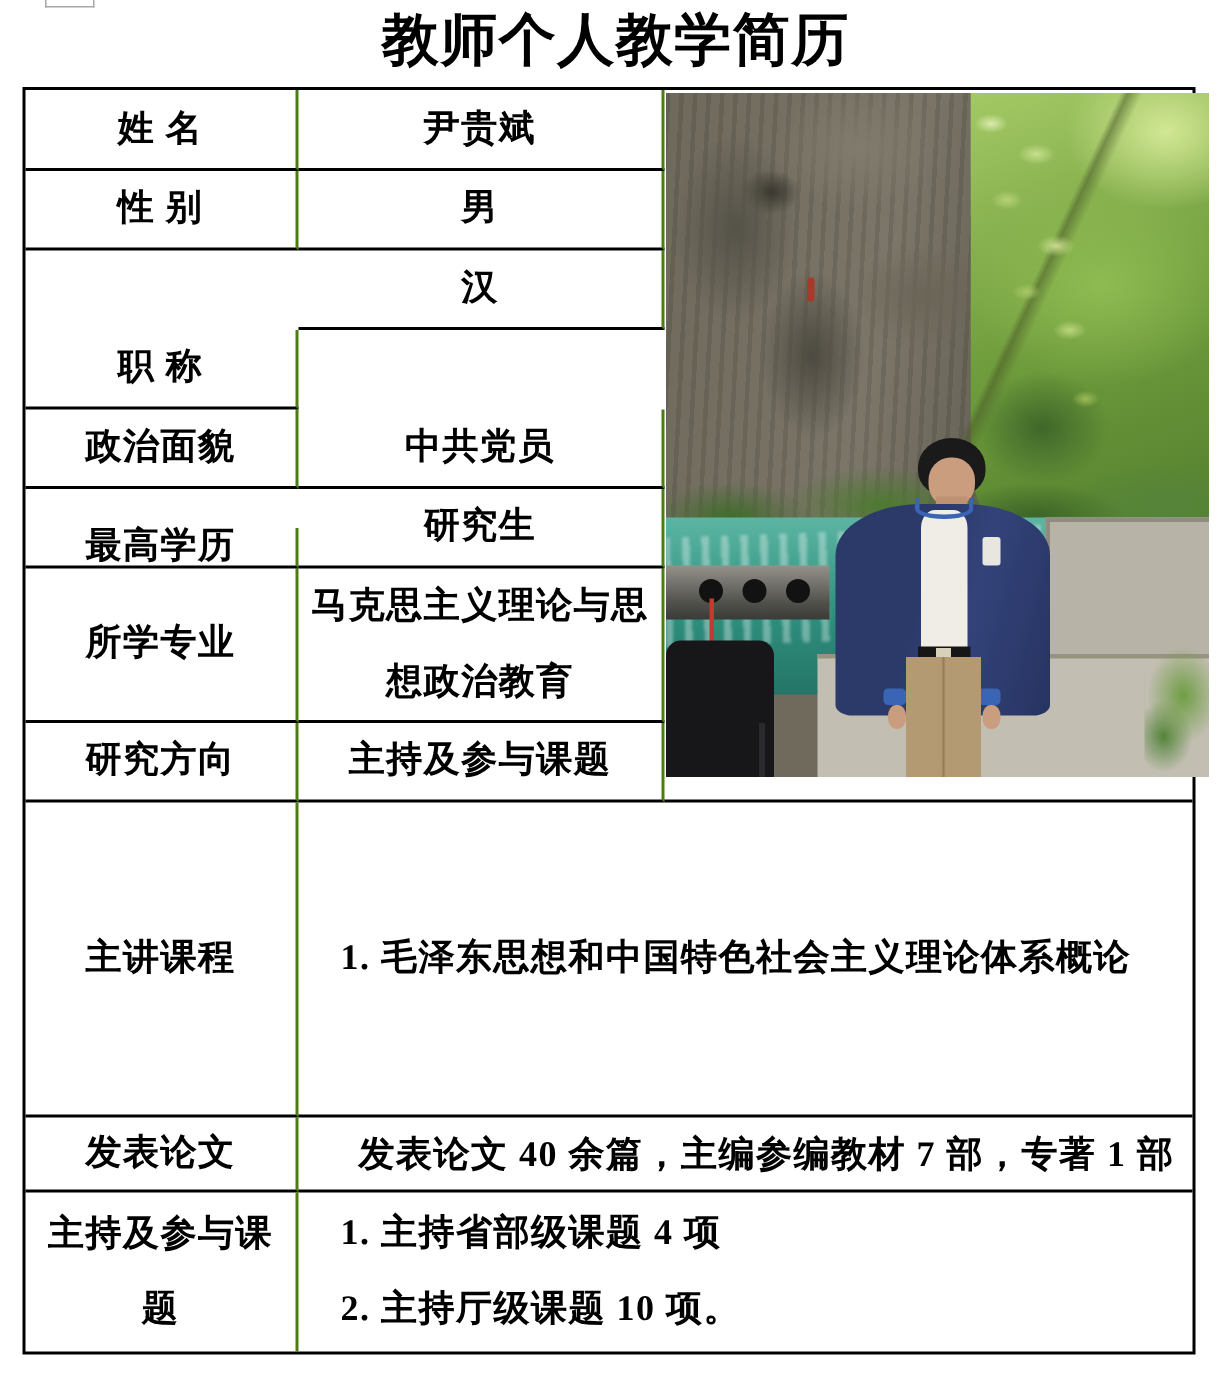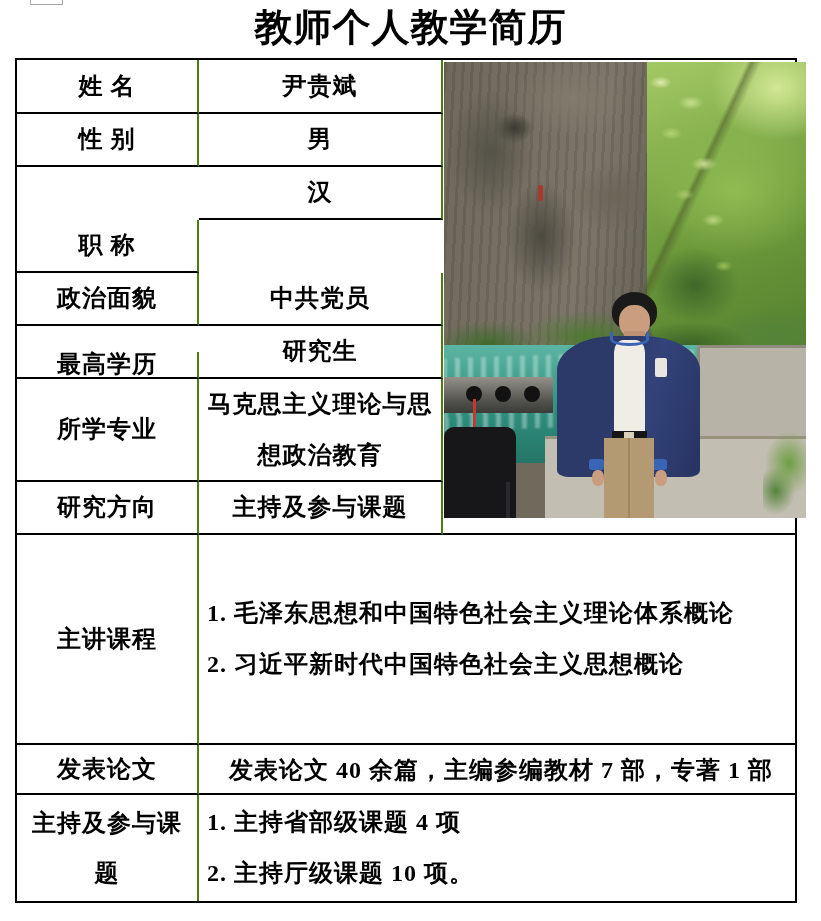--- a/index.html
+++ b/index.html
@@ -26,7 +26,7 @@
   .no-r{border-right:none;}
   .no-b{border-bottom:none;}
   .content{flex-direction:column;align-items:flex-start;justify-content:center;
-    text-align:left;padding-left:8px;line-height:2.12;}
+    text-align:left;padding-left:28px;line-height:2.12;}
   .single{flex-direction:row;}
 
   

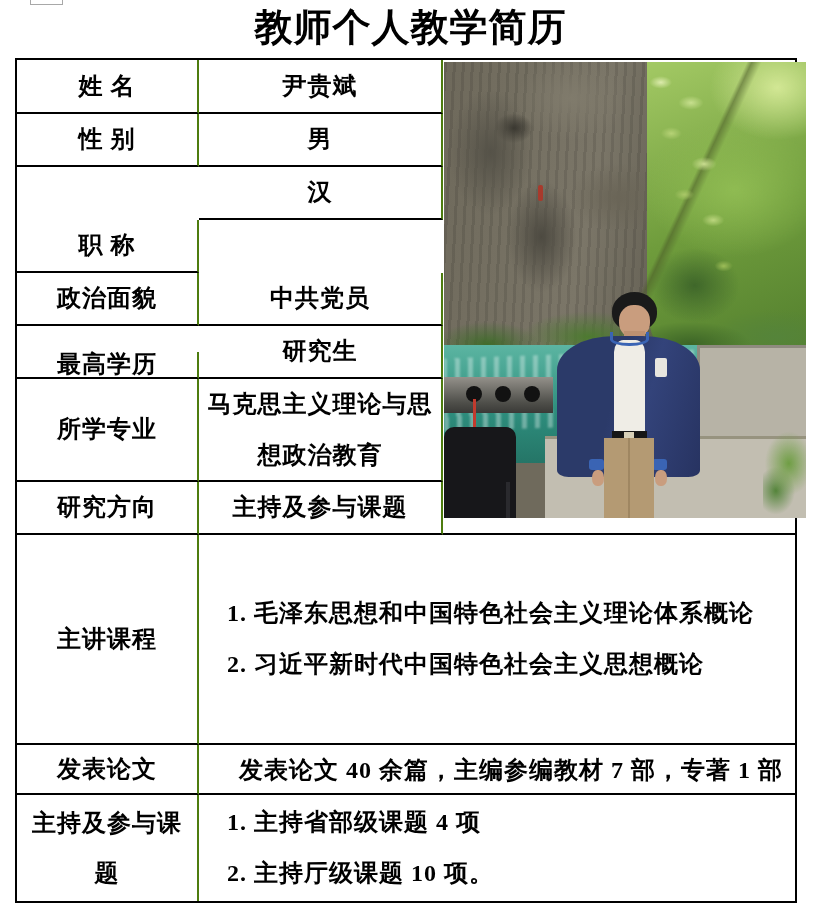--- a/index.html
+++ b/index.html
@@ -137,7 +137,6 @@
     <div class="cell lab" style="grid-area:9/1/10/2">主讲课程</div>
     <div class="cell content no-r" style="grid-area:9/2/10/4">
       <div>1. 毛泽东思想和中国特色社会主义理论体系概论</div>
-      <div>2. 习近平新时代中国特色社会主义思想概论</div>
     </div>
 
     <div class="cell lab" style="grid-area:10/1/11/2">发表论文</div>

